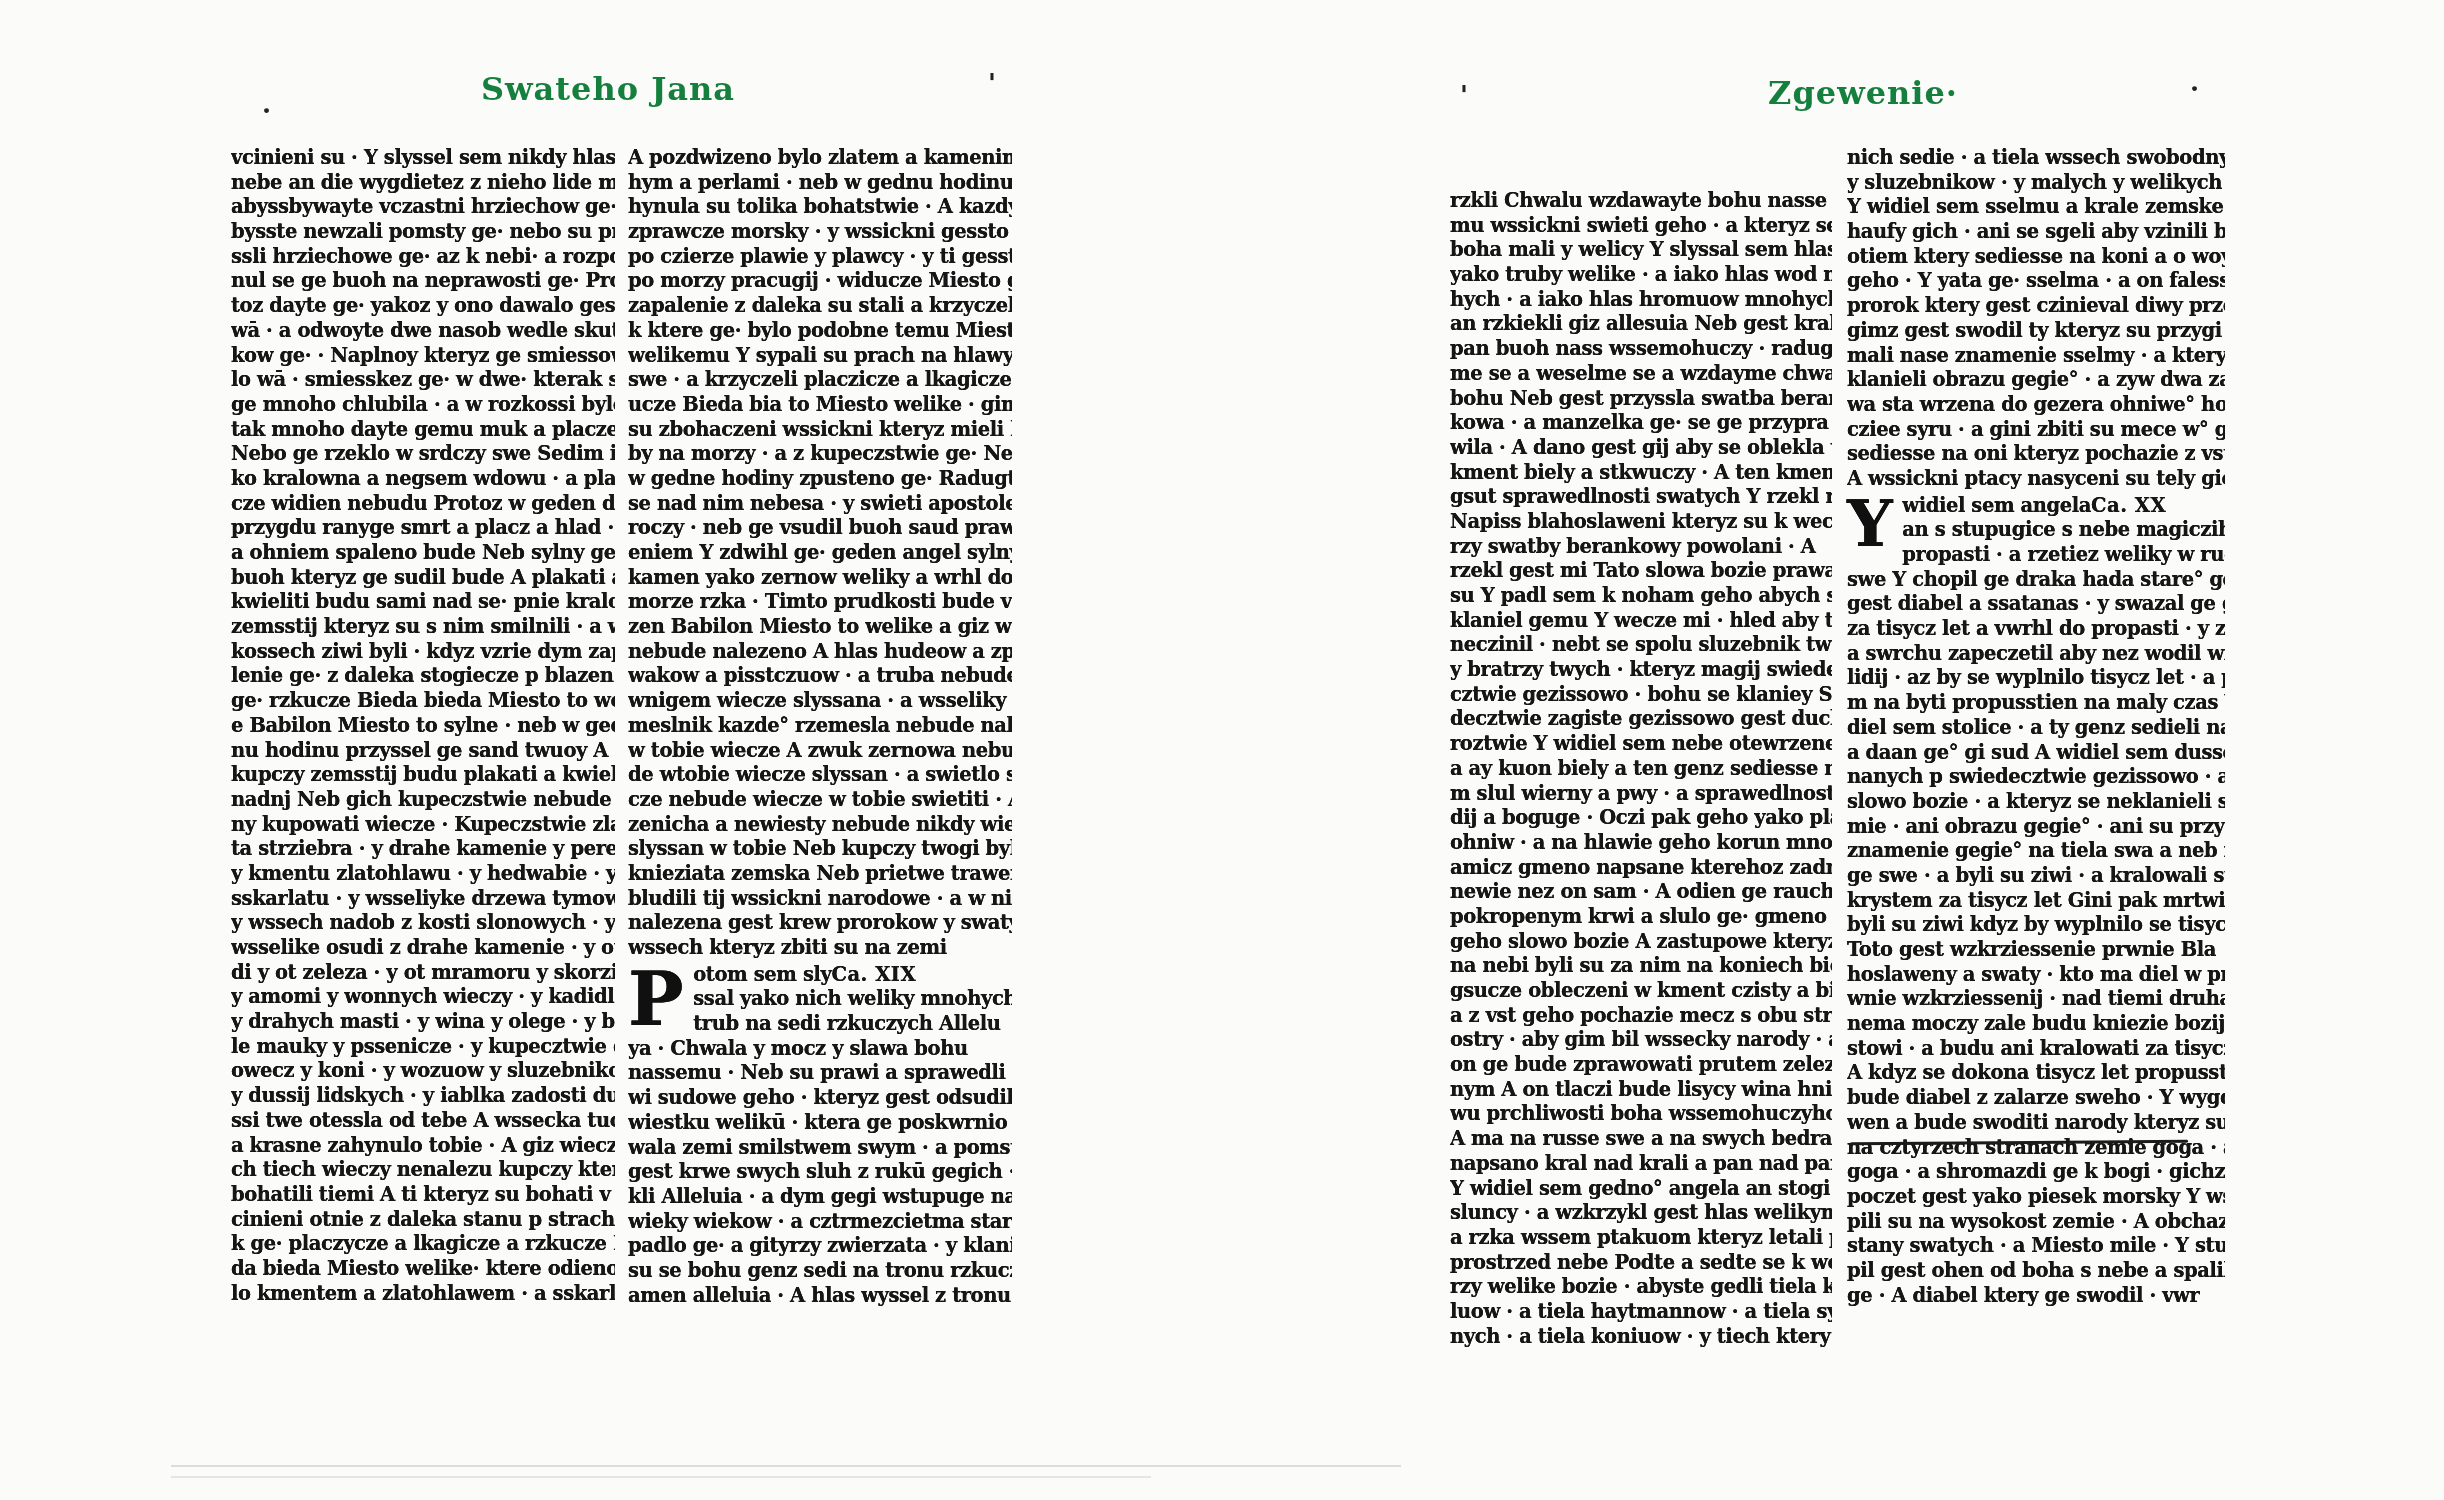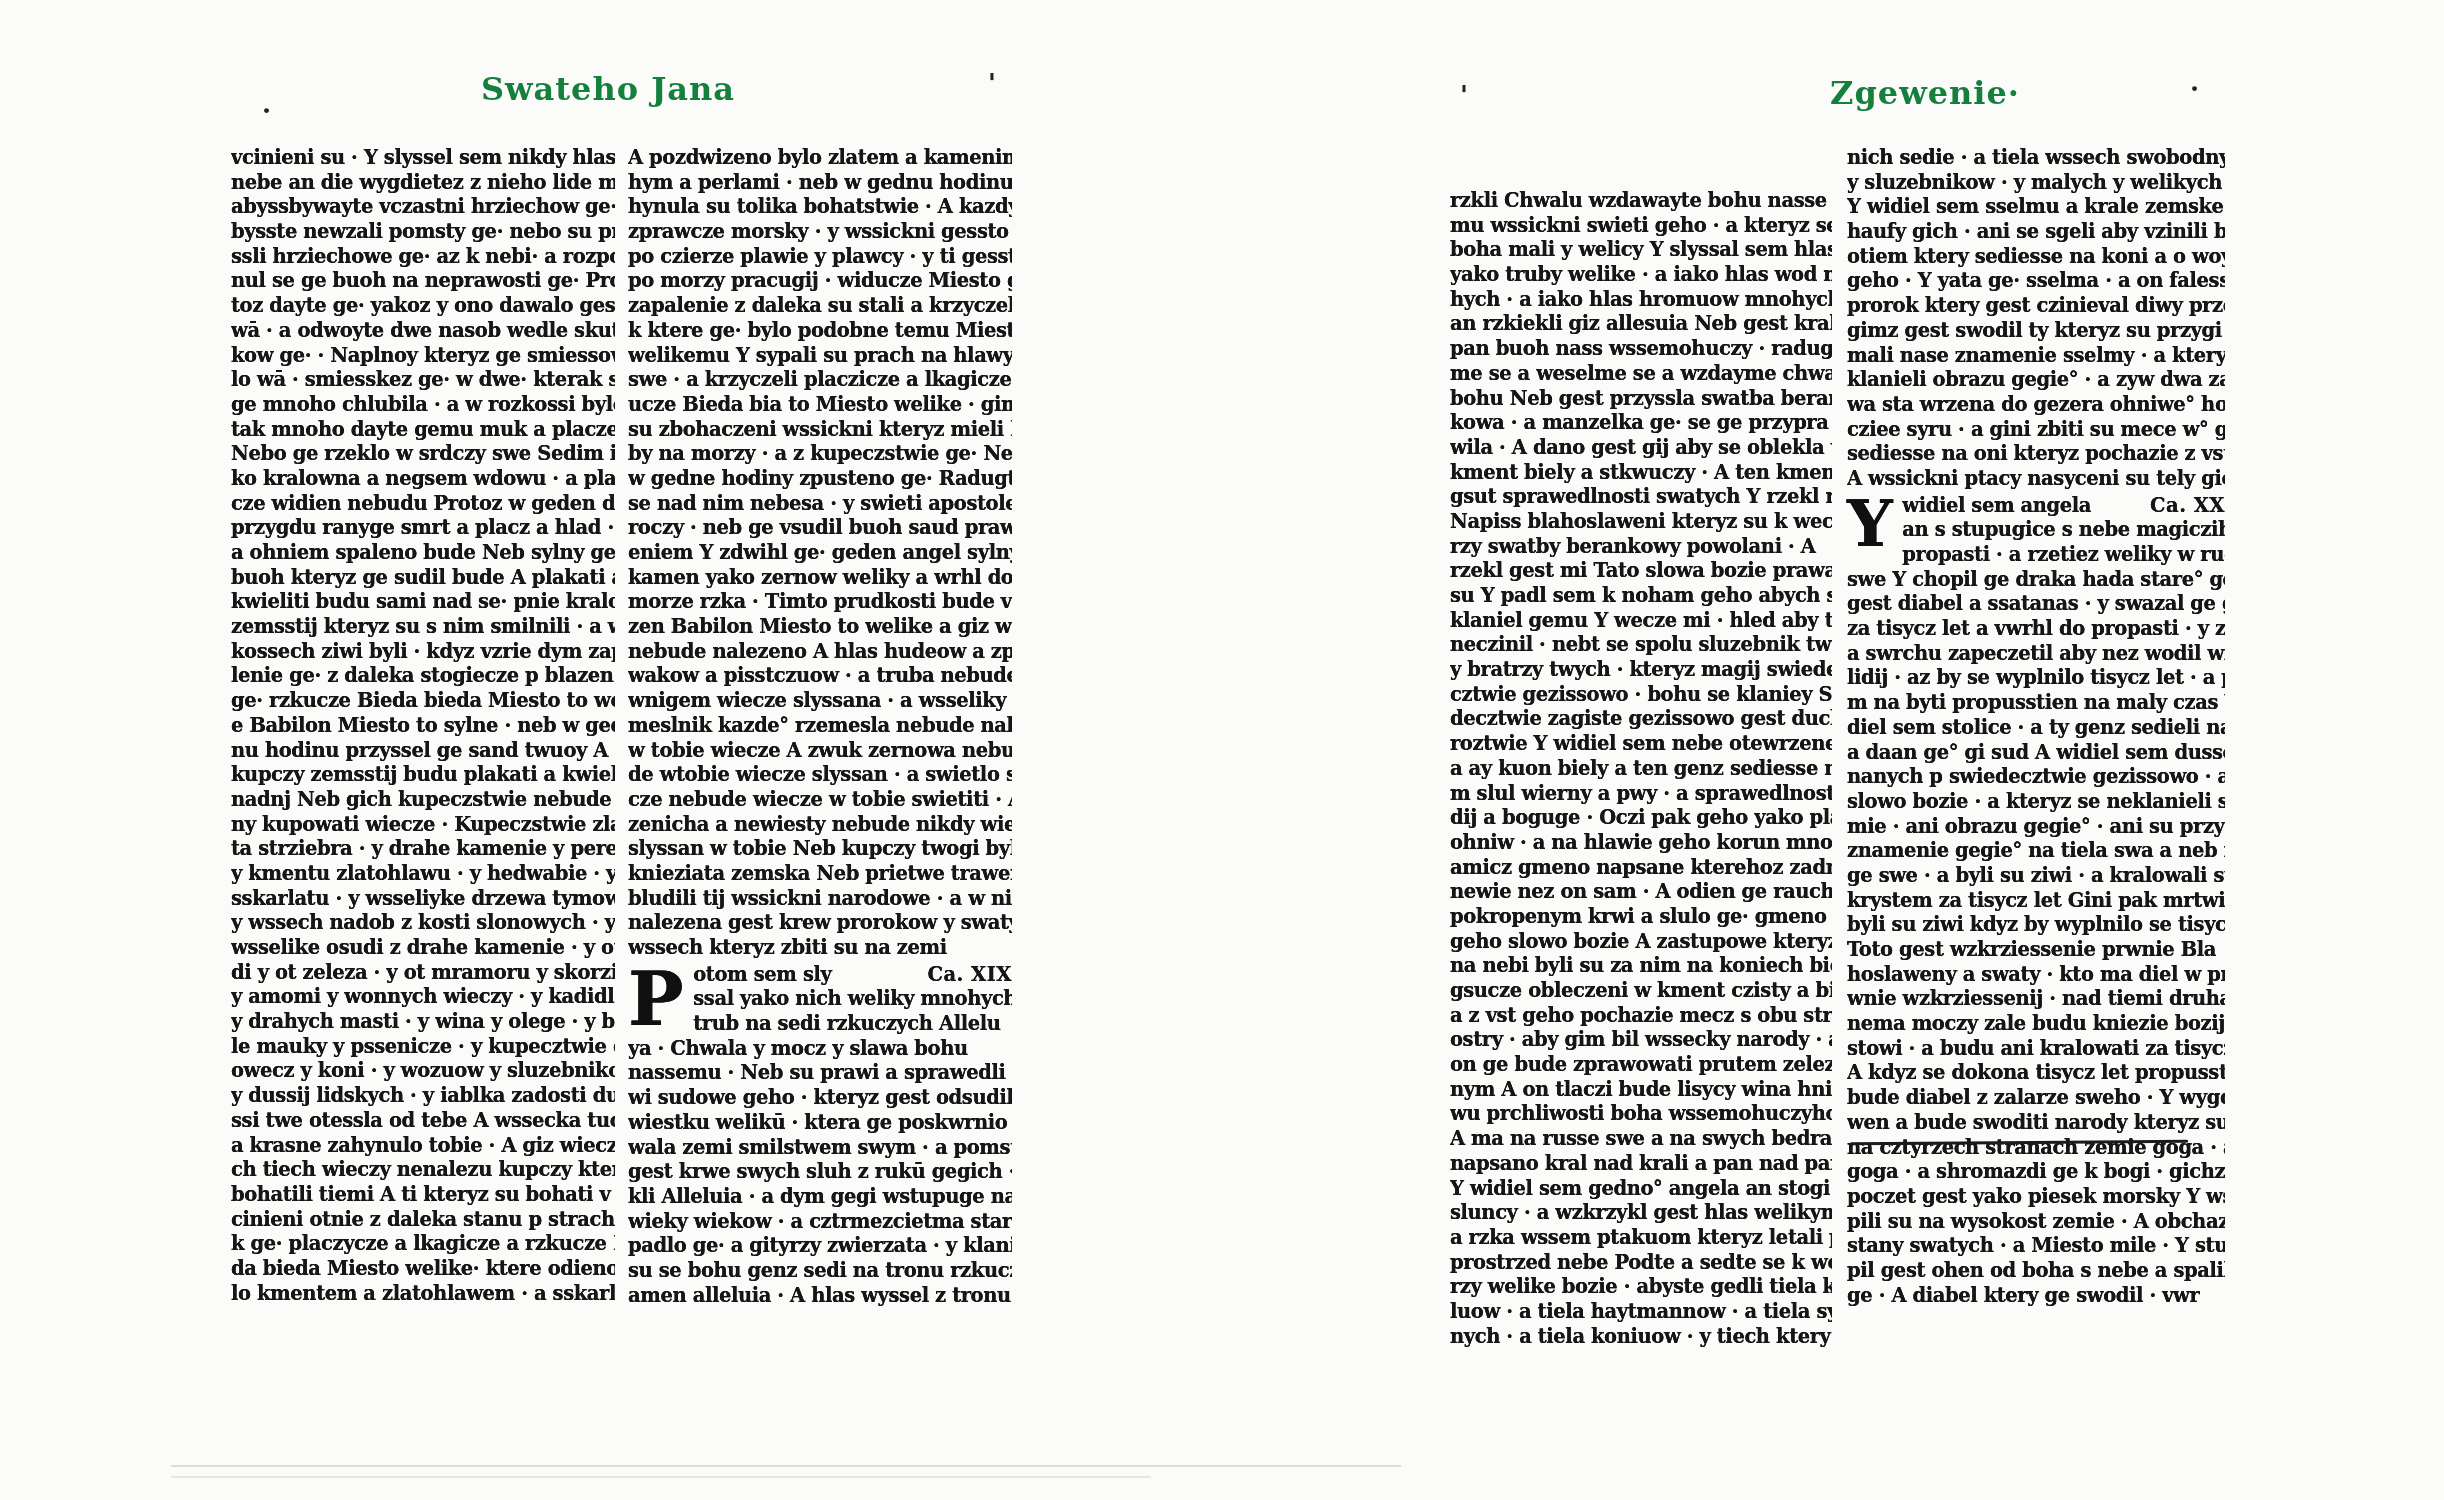--- a/index.html
+++ b/index.html
@@ -47,7 +47,7 @@
 <body>
 
 <div class="running-title" style="left:608px;top:70px;">Swateho Jana</div>
-<div class="running-title" style="left:1925px;top:74px;text-align:center;">Zgewenie·</div>
+<div class="running-title" style="left:1863px;top:74px;text-align:center;">Zgewenie·</div>
 
 <span class="corner-mark" style="left:262px;top:96px;">·</span>
 <span class="corner-mark" style="left:988px;top:68px;">'</span>

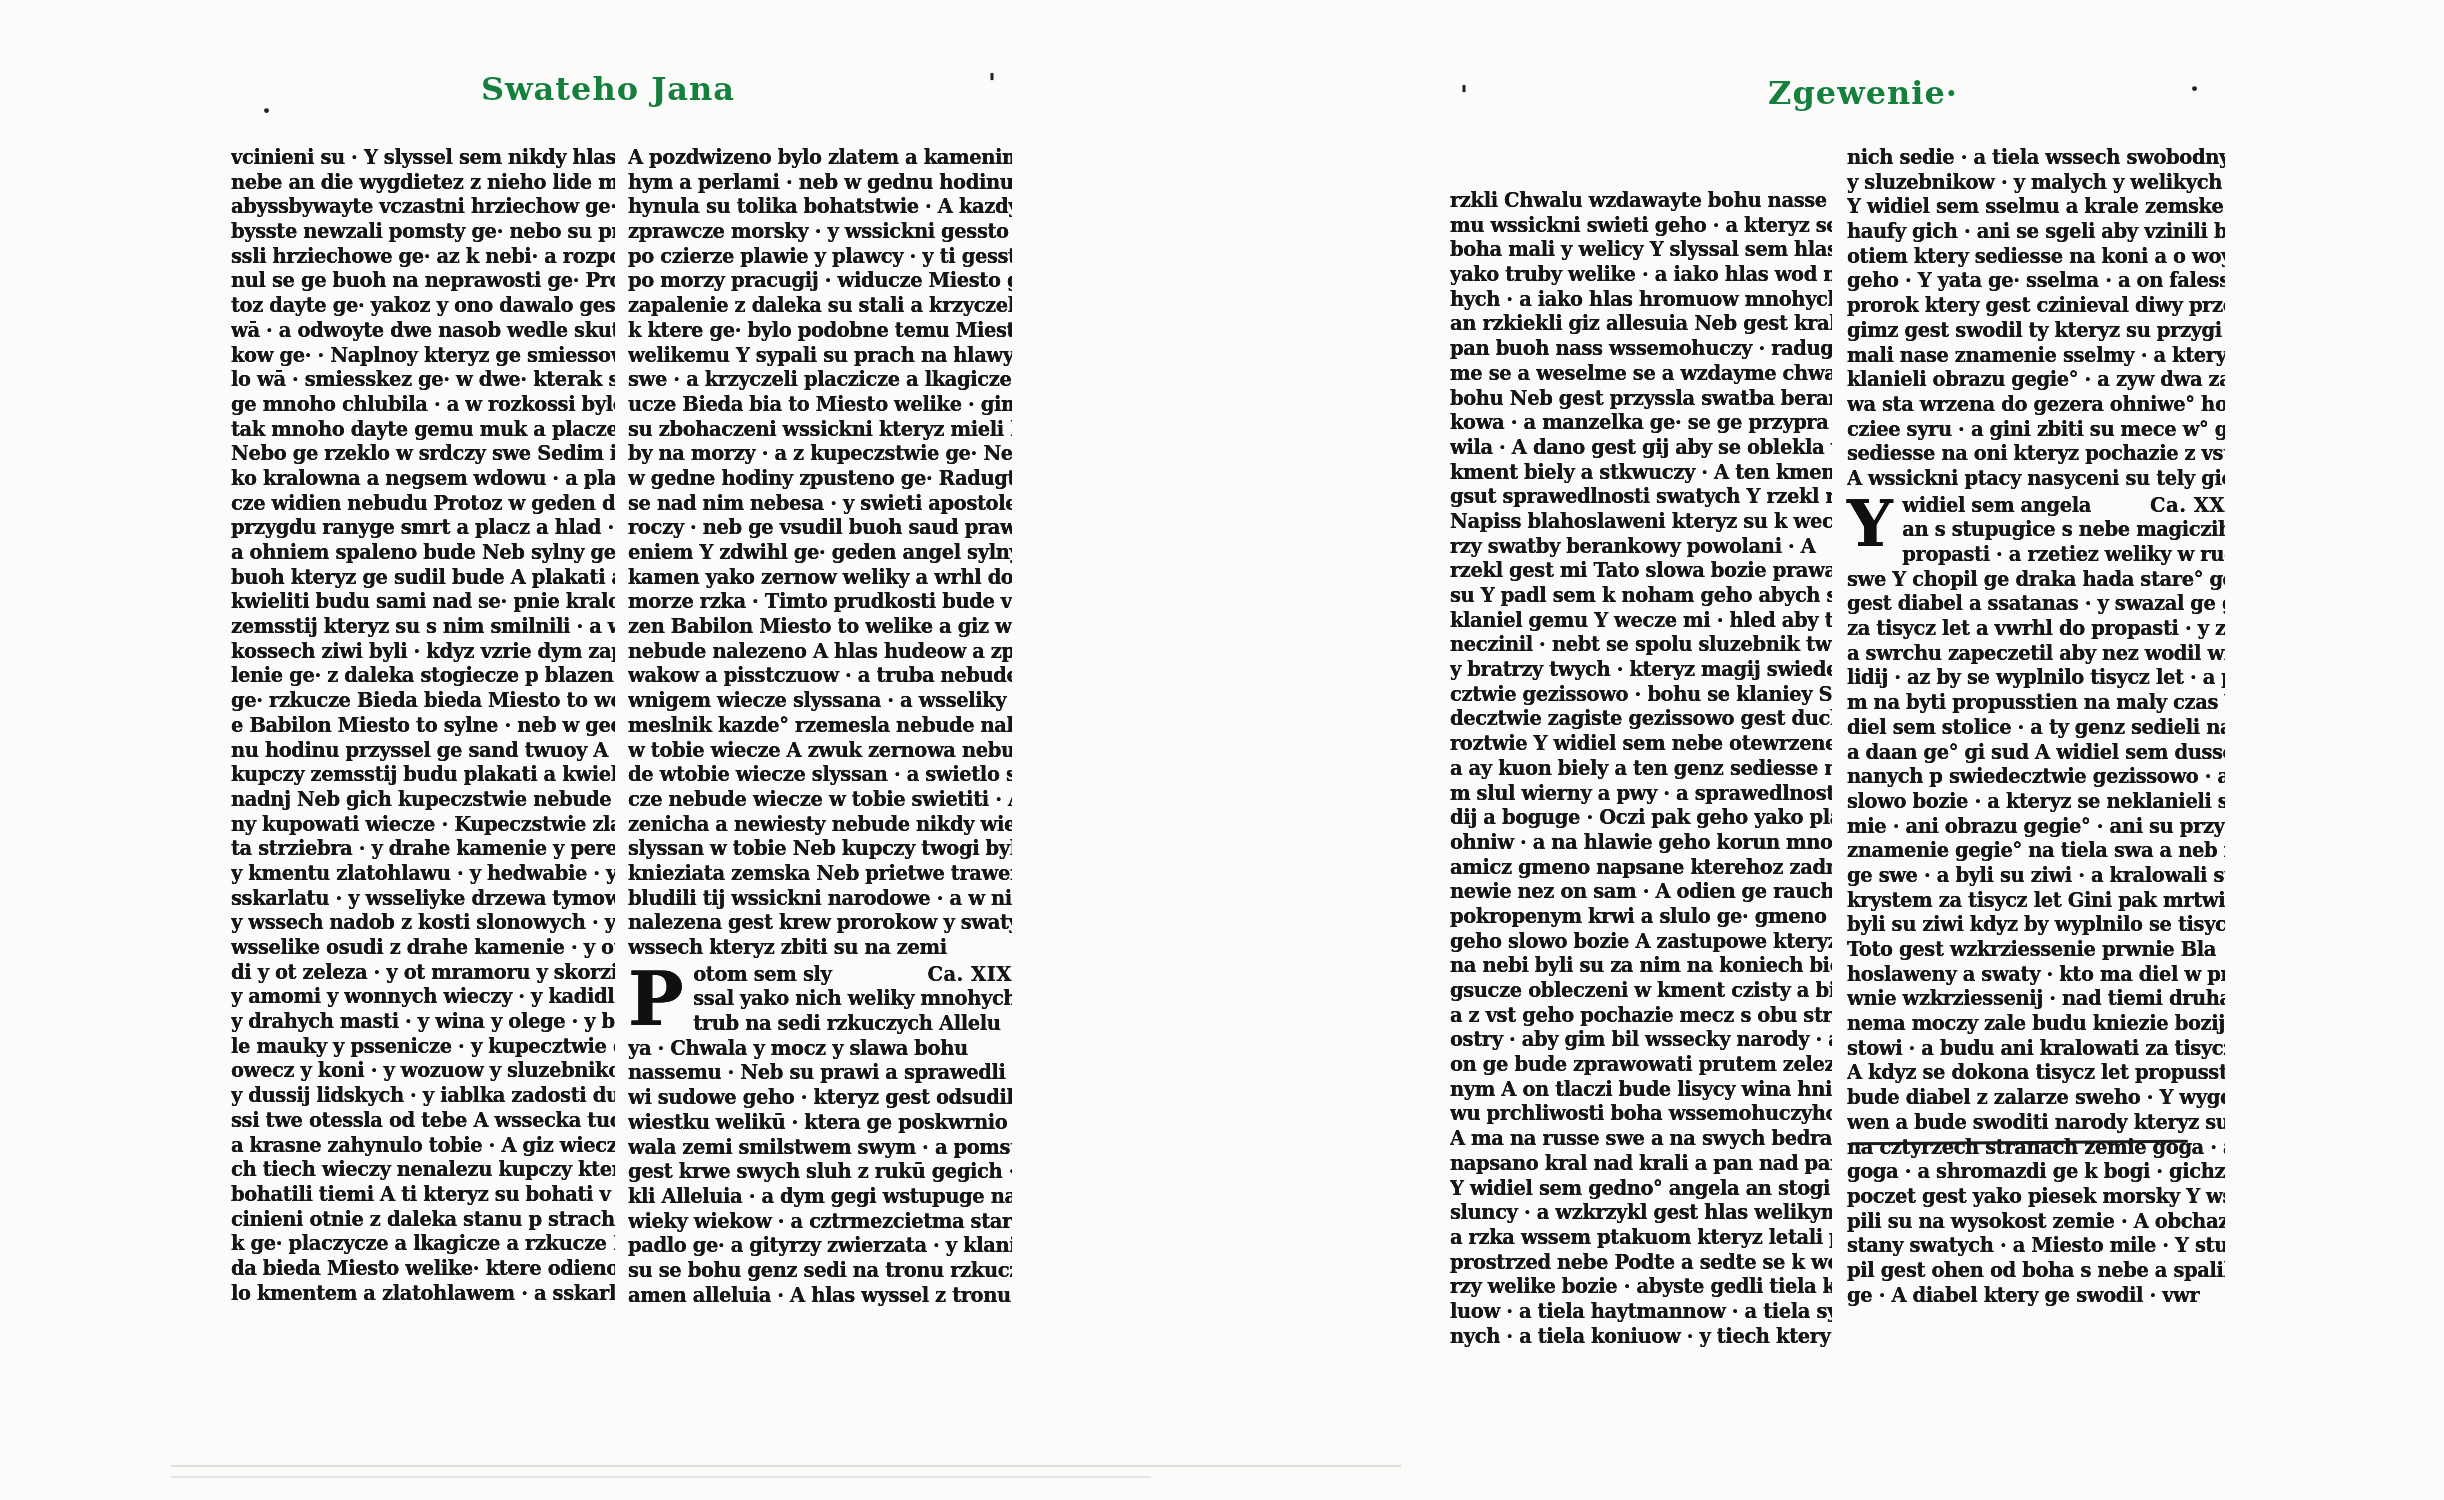--- a/index.html
+++ b/index.html
@@ -32,7 +32,7 @@
   }
   .dropcap.big{font-size:64px;line-height:52px;}
   .ch-first{
-    display:flex;justify-content:space-between;height:24.7px;white-space:nowrap;
+    display:flex;justify-content:flex-start;height:24.7px;white-space:nowrap;
   }
   .ch-label{font-weight:700;letter-spacing:0.5px;}
   .ink-line{

